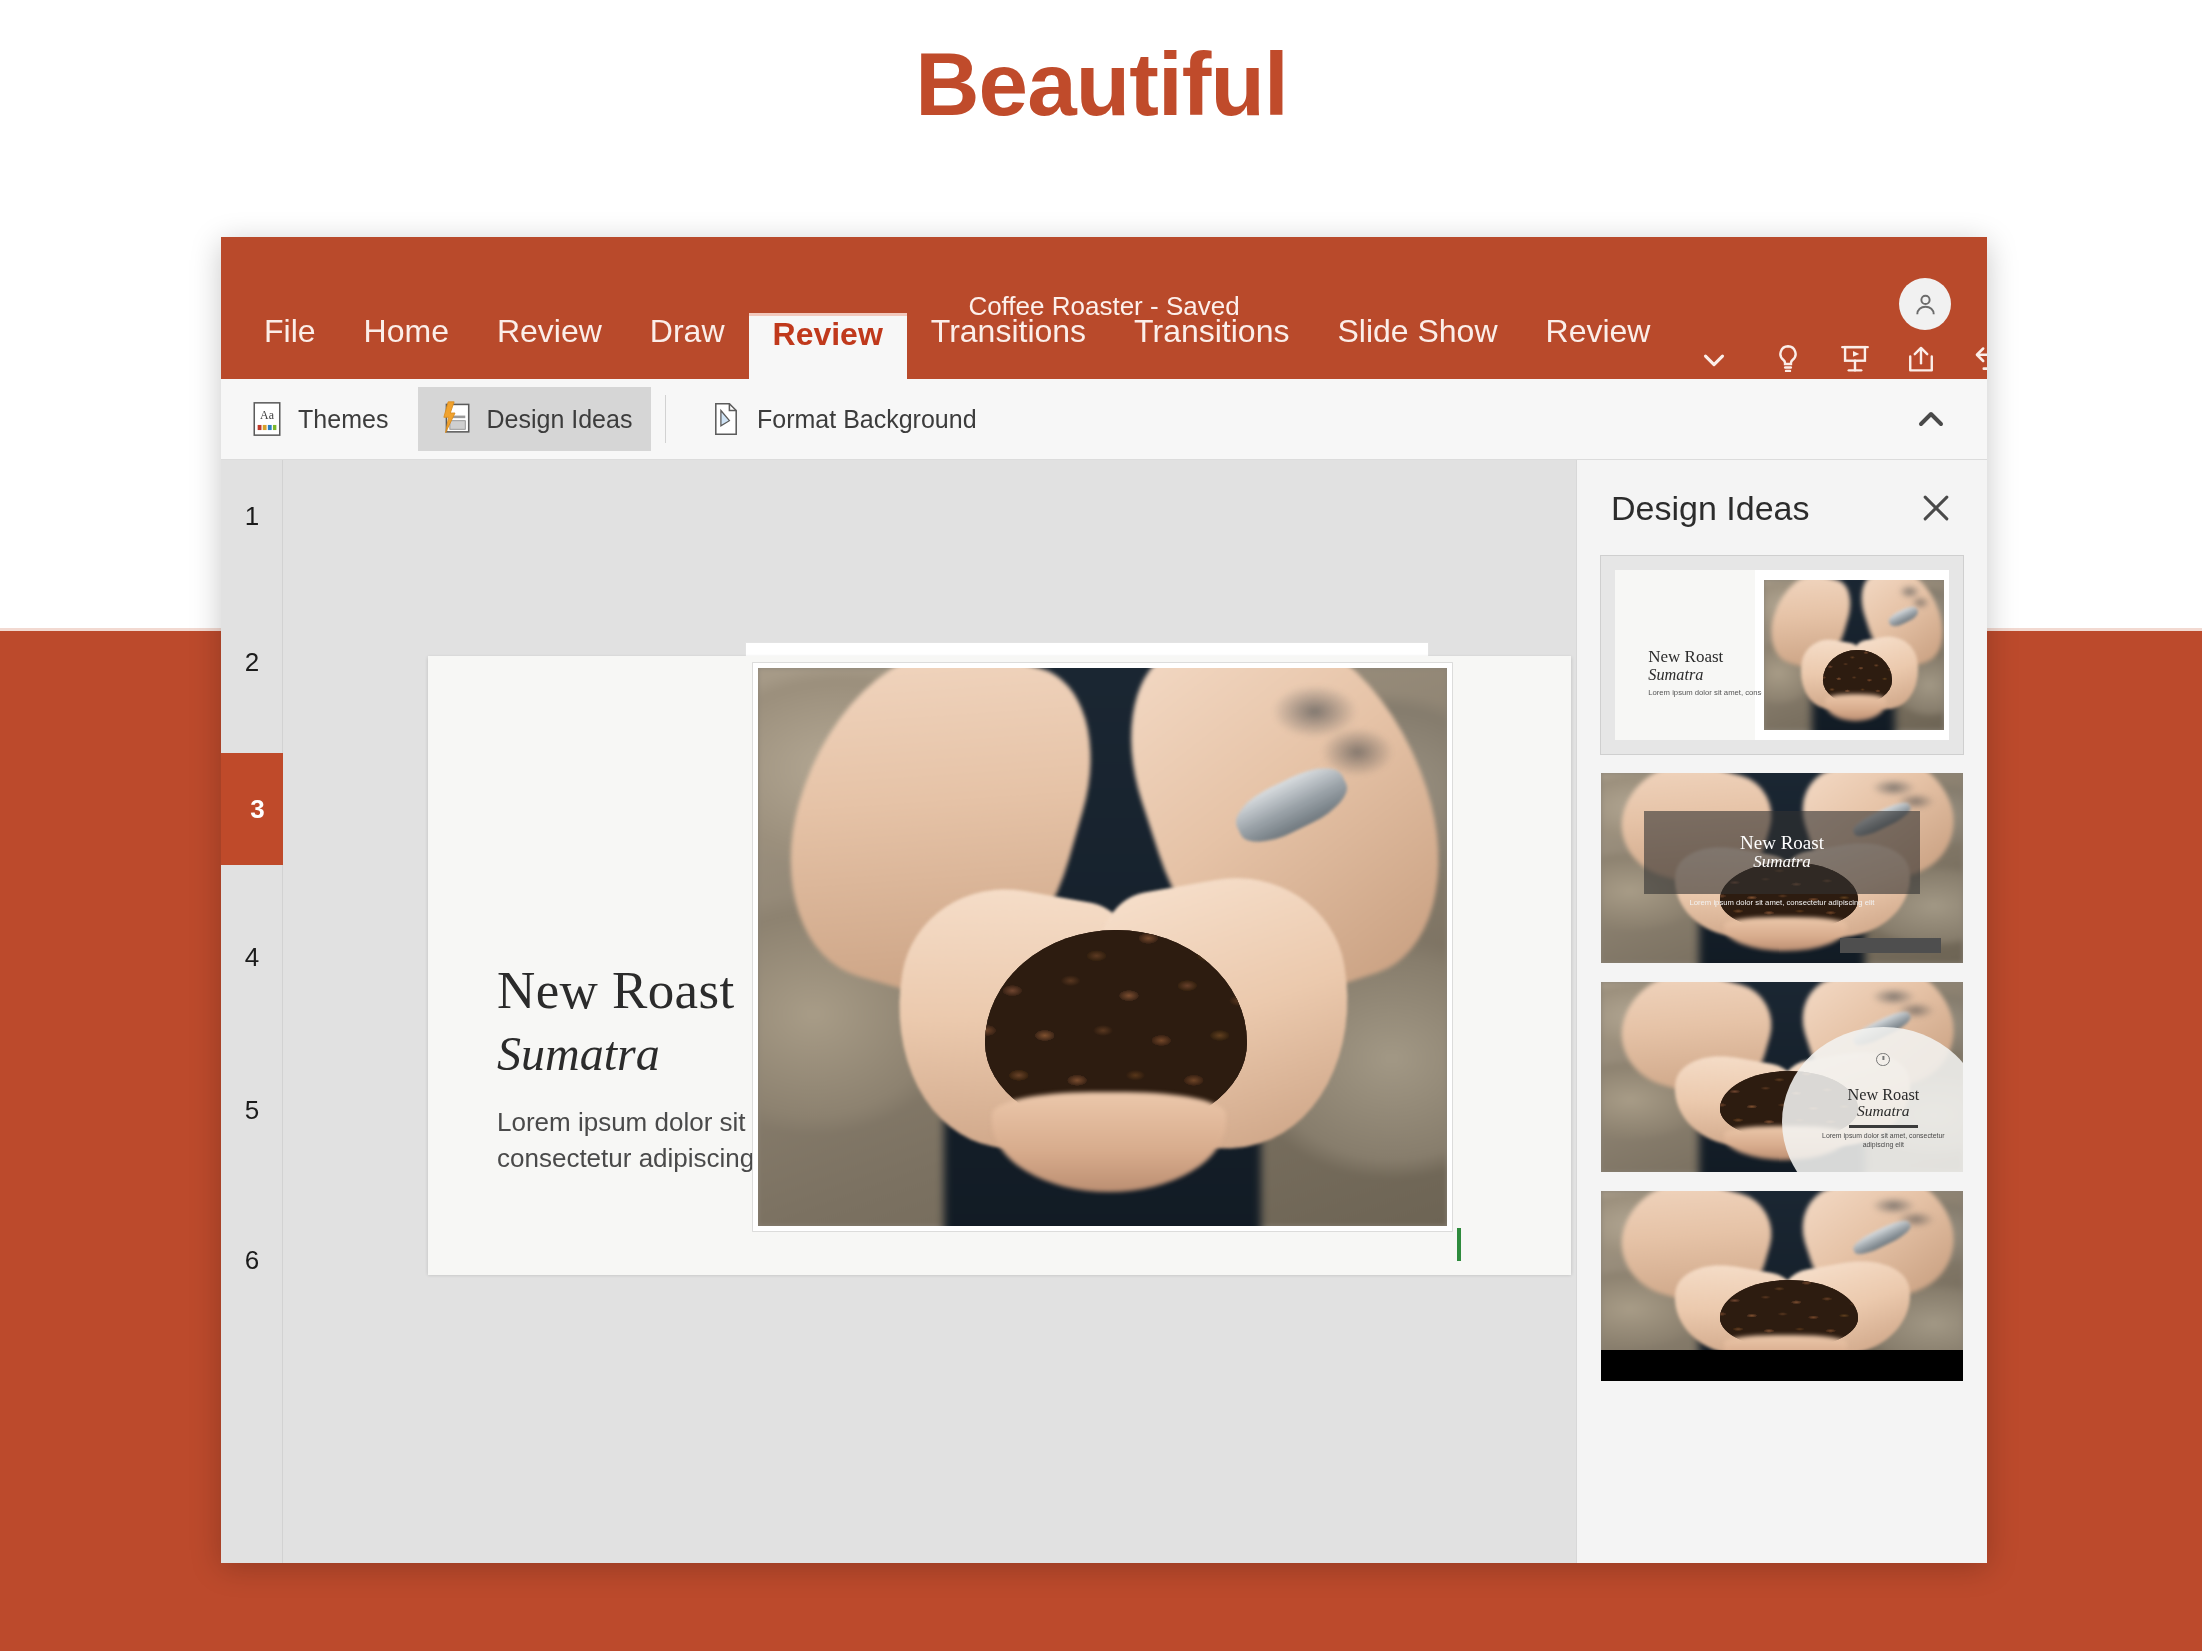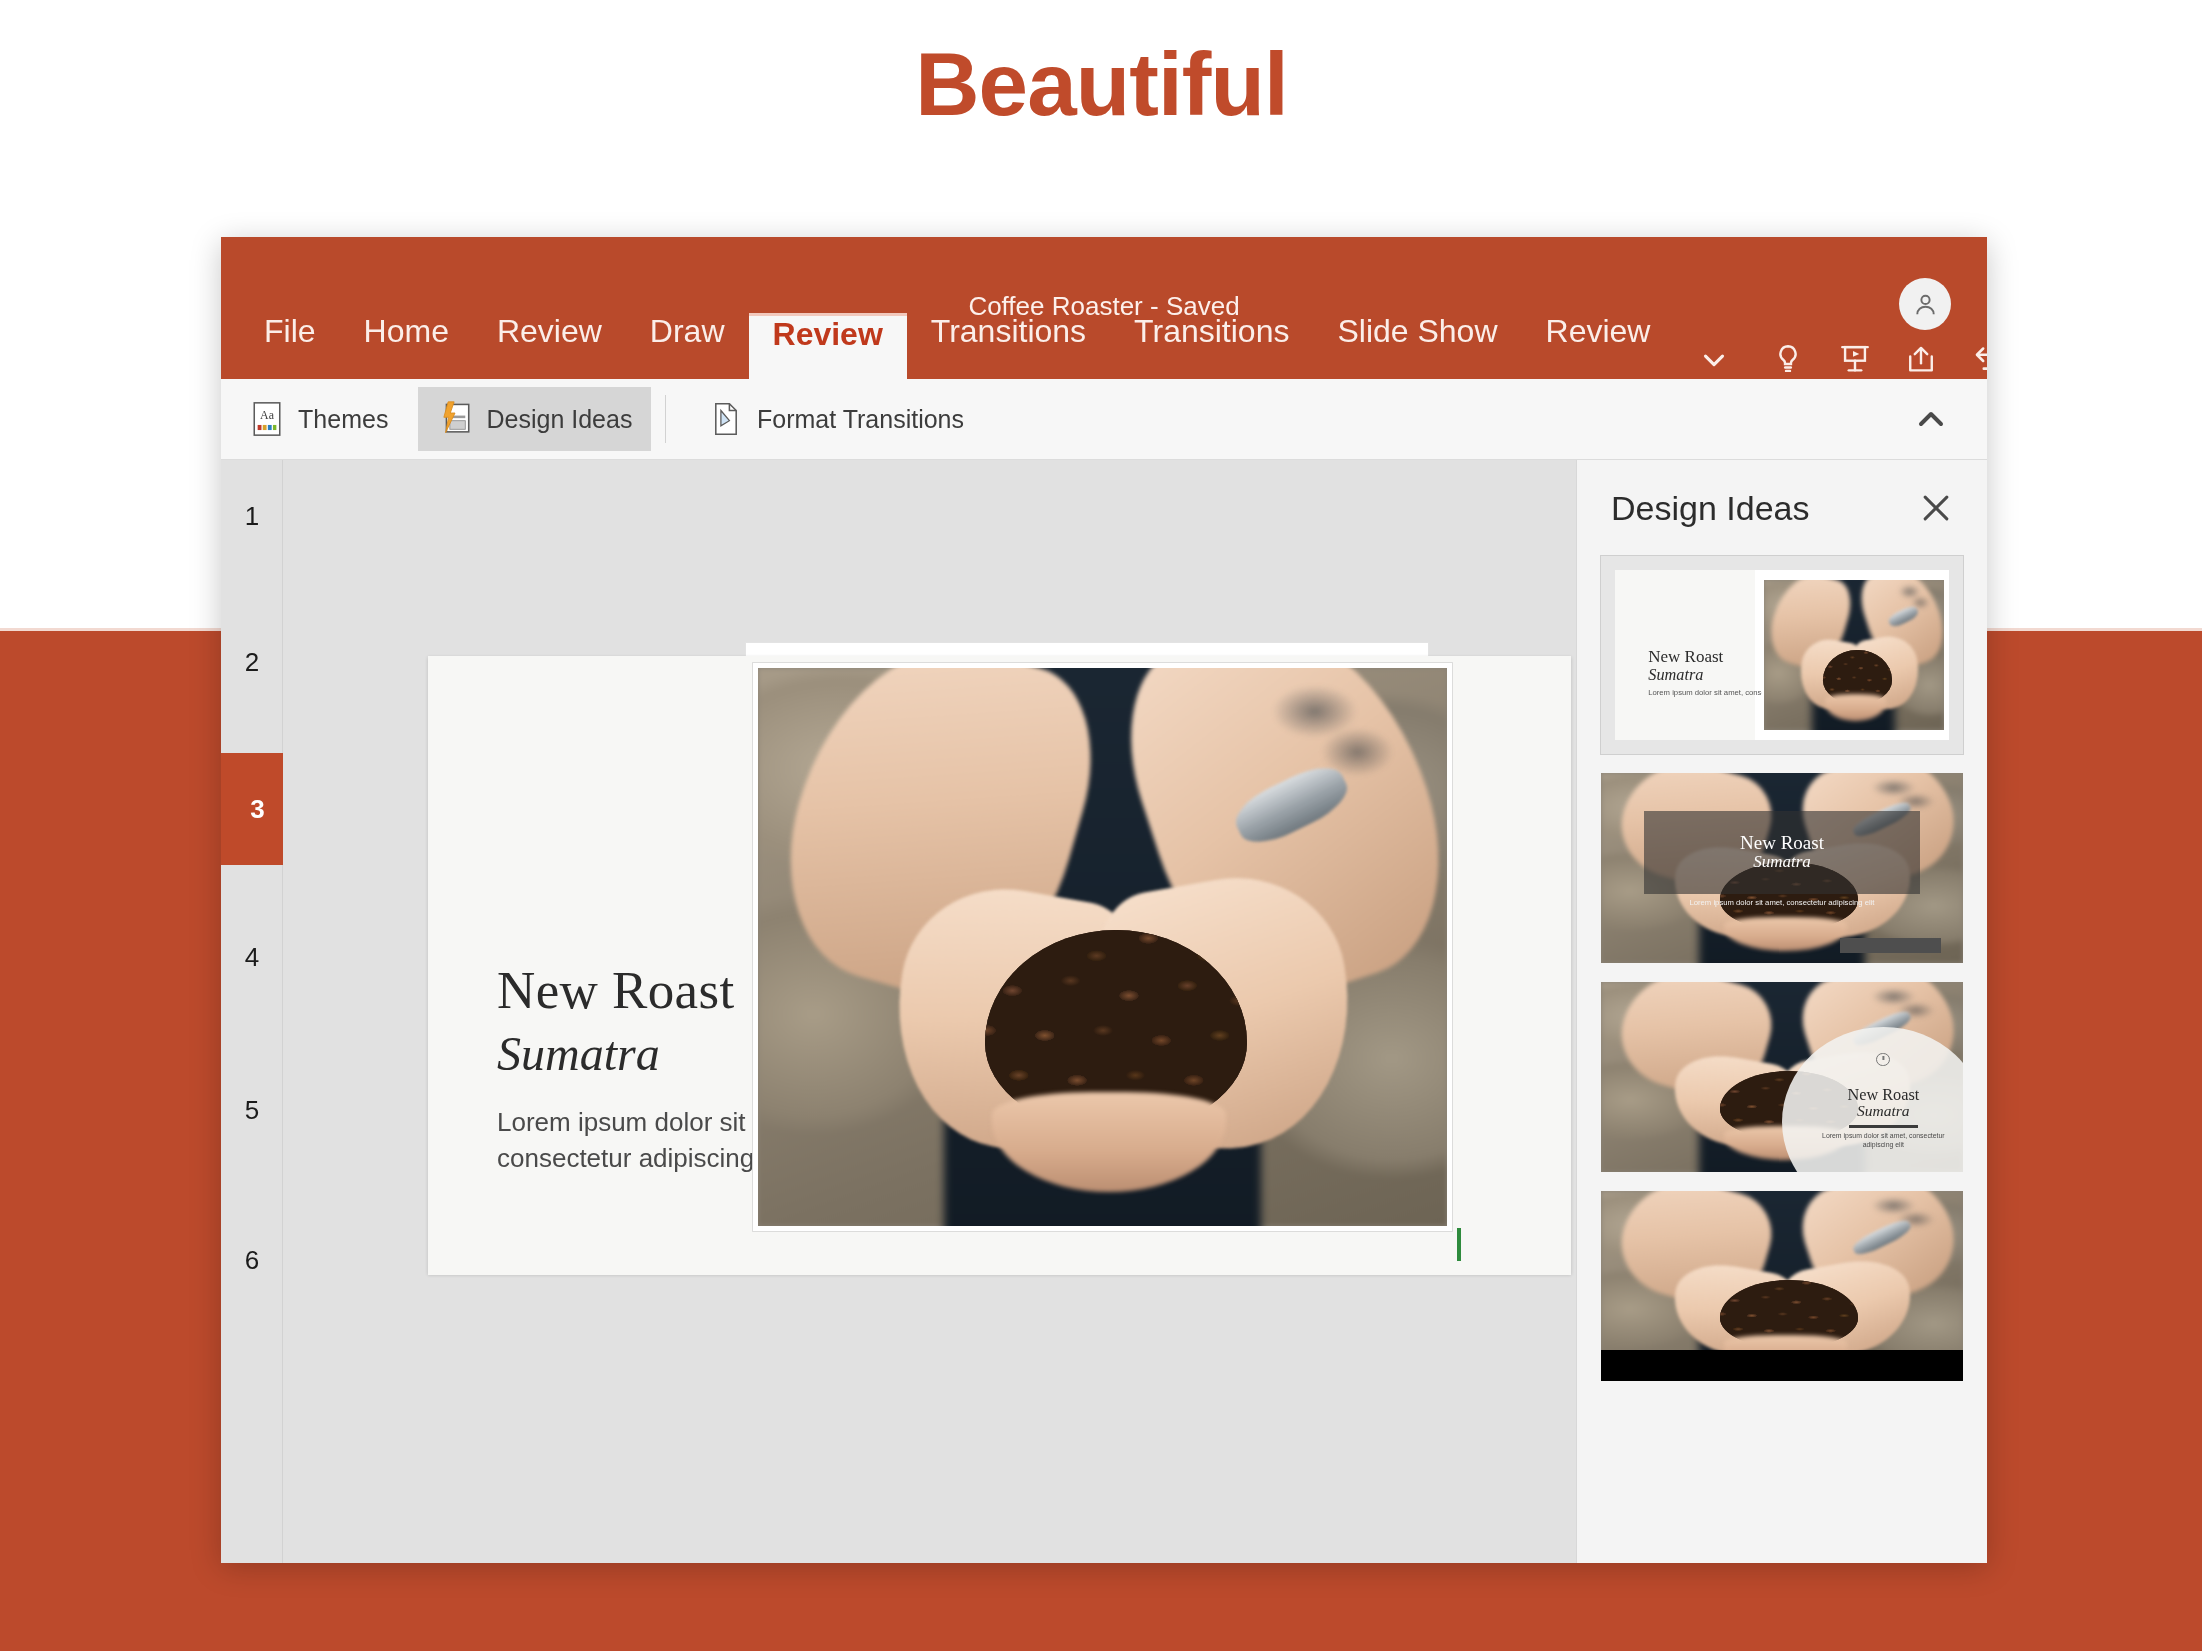--- a/index.html
+++ b/index.html
@@ -590,7 +590,7 @@
           <path d="M14 12 l10 12 -10 6 Z" fill="#cfe3f5" stroke="#5b5b5b" stroke-width="1.5"></path>
         </svg>
       </span>
-      <span>Format Transitions</span>
+      <span>Format Background</span>
     </div>
 
     <div id="ribbon-collapse">

